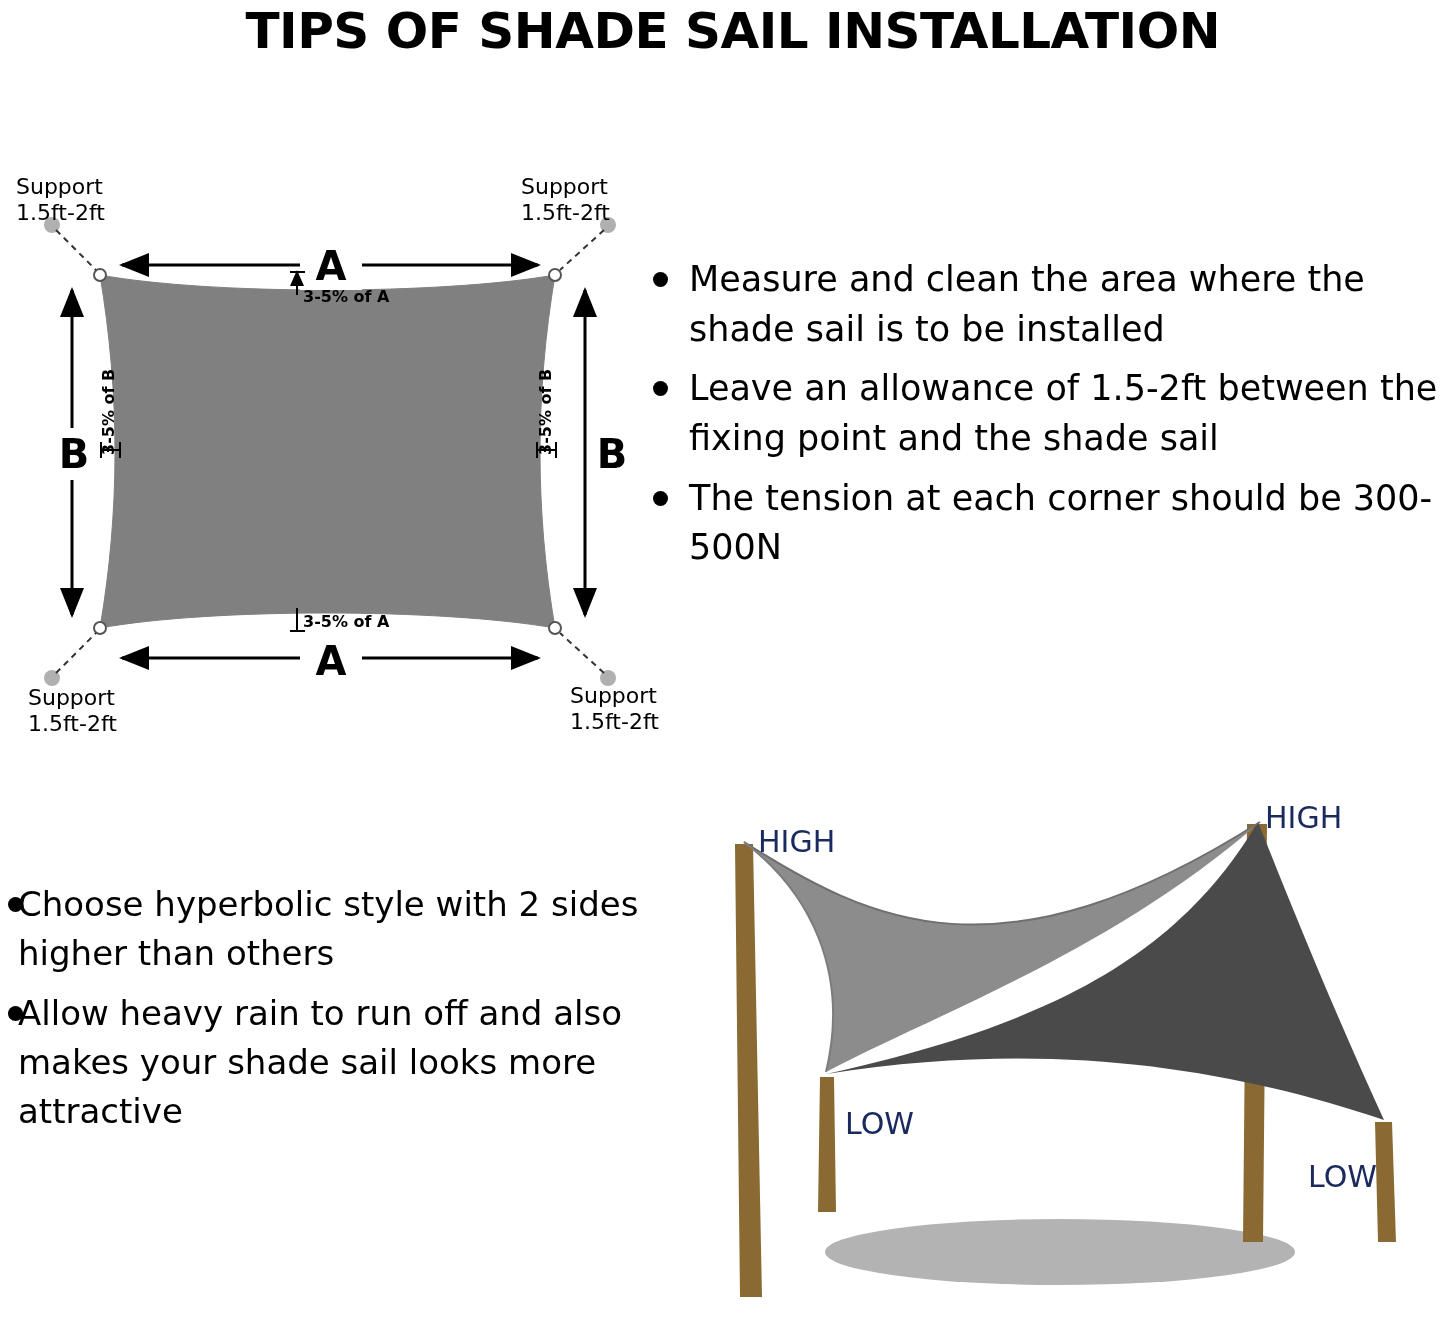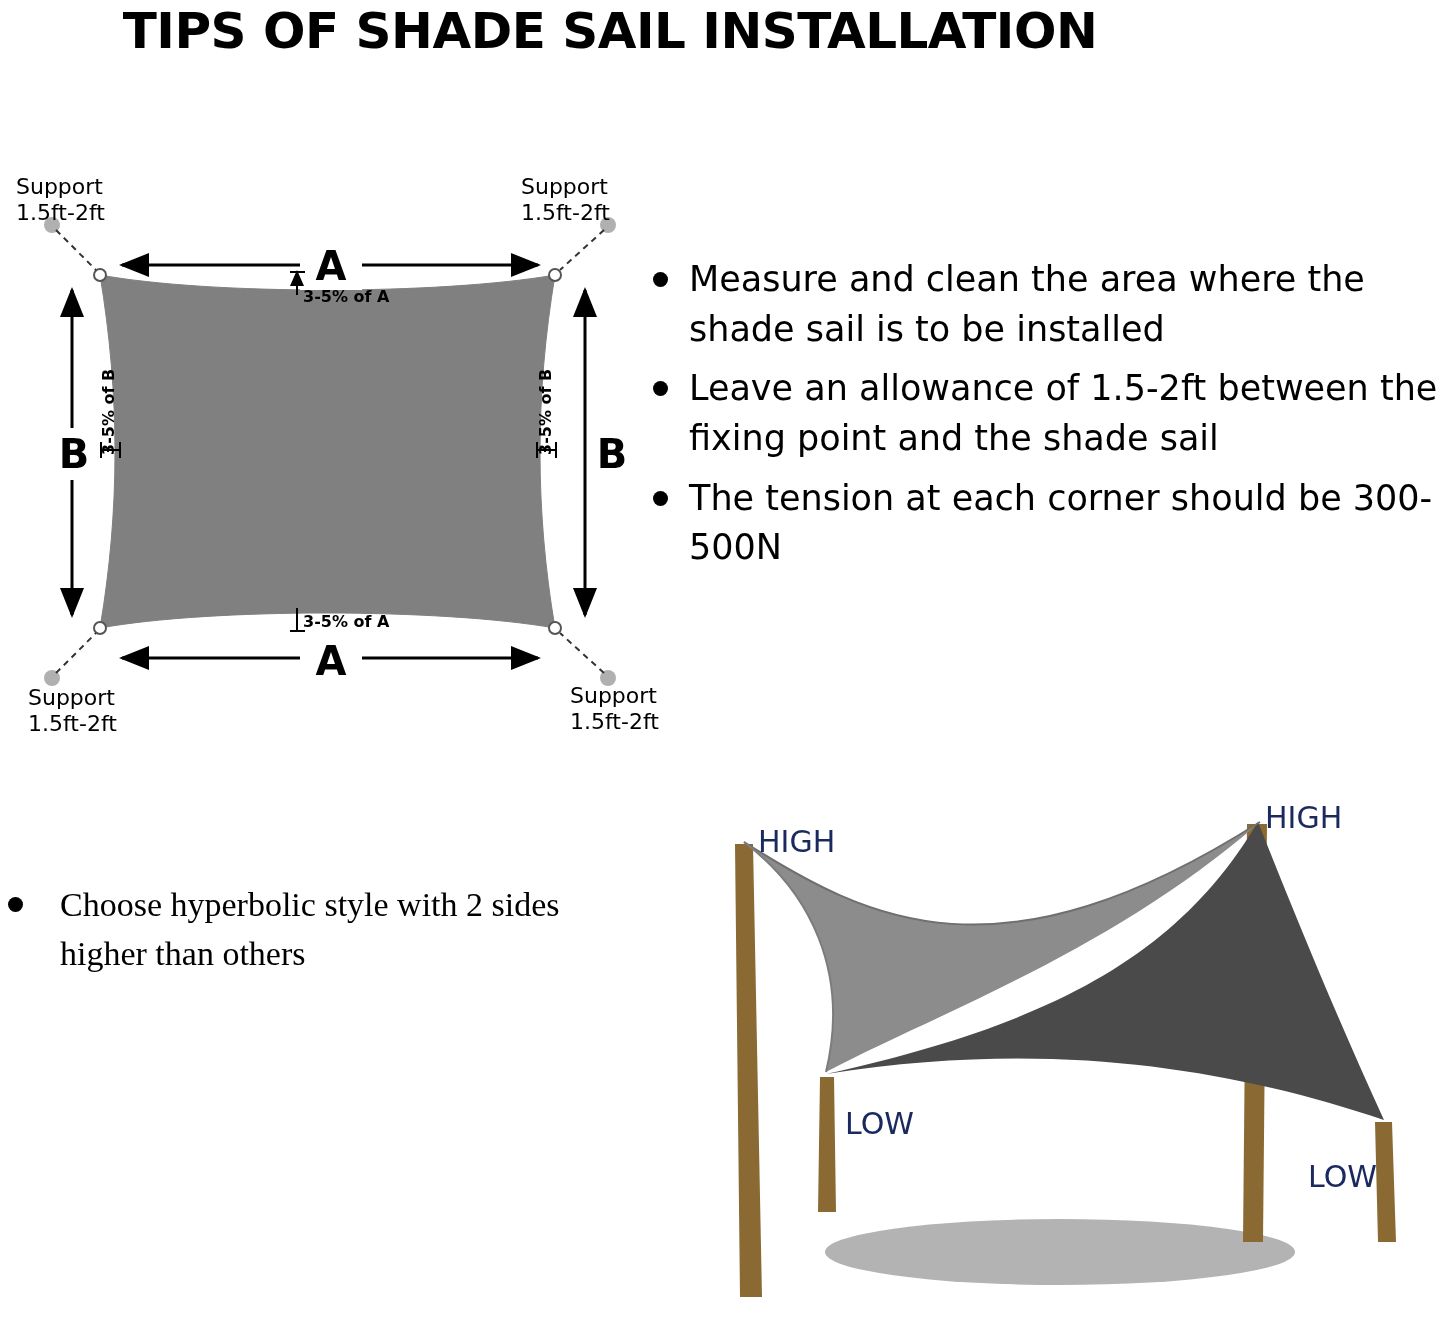--- a/index.html
+++ b/index.html
@@ -22,7 +22,7 @@
     top: 2px;
     left: 0;
     width: 1220px;
-    text-align: center;
+    text-align: right;
     font-family: "DejaVu Sans", sans-serif;
     font-weight: bold;
     font-size: 50px;

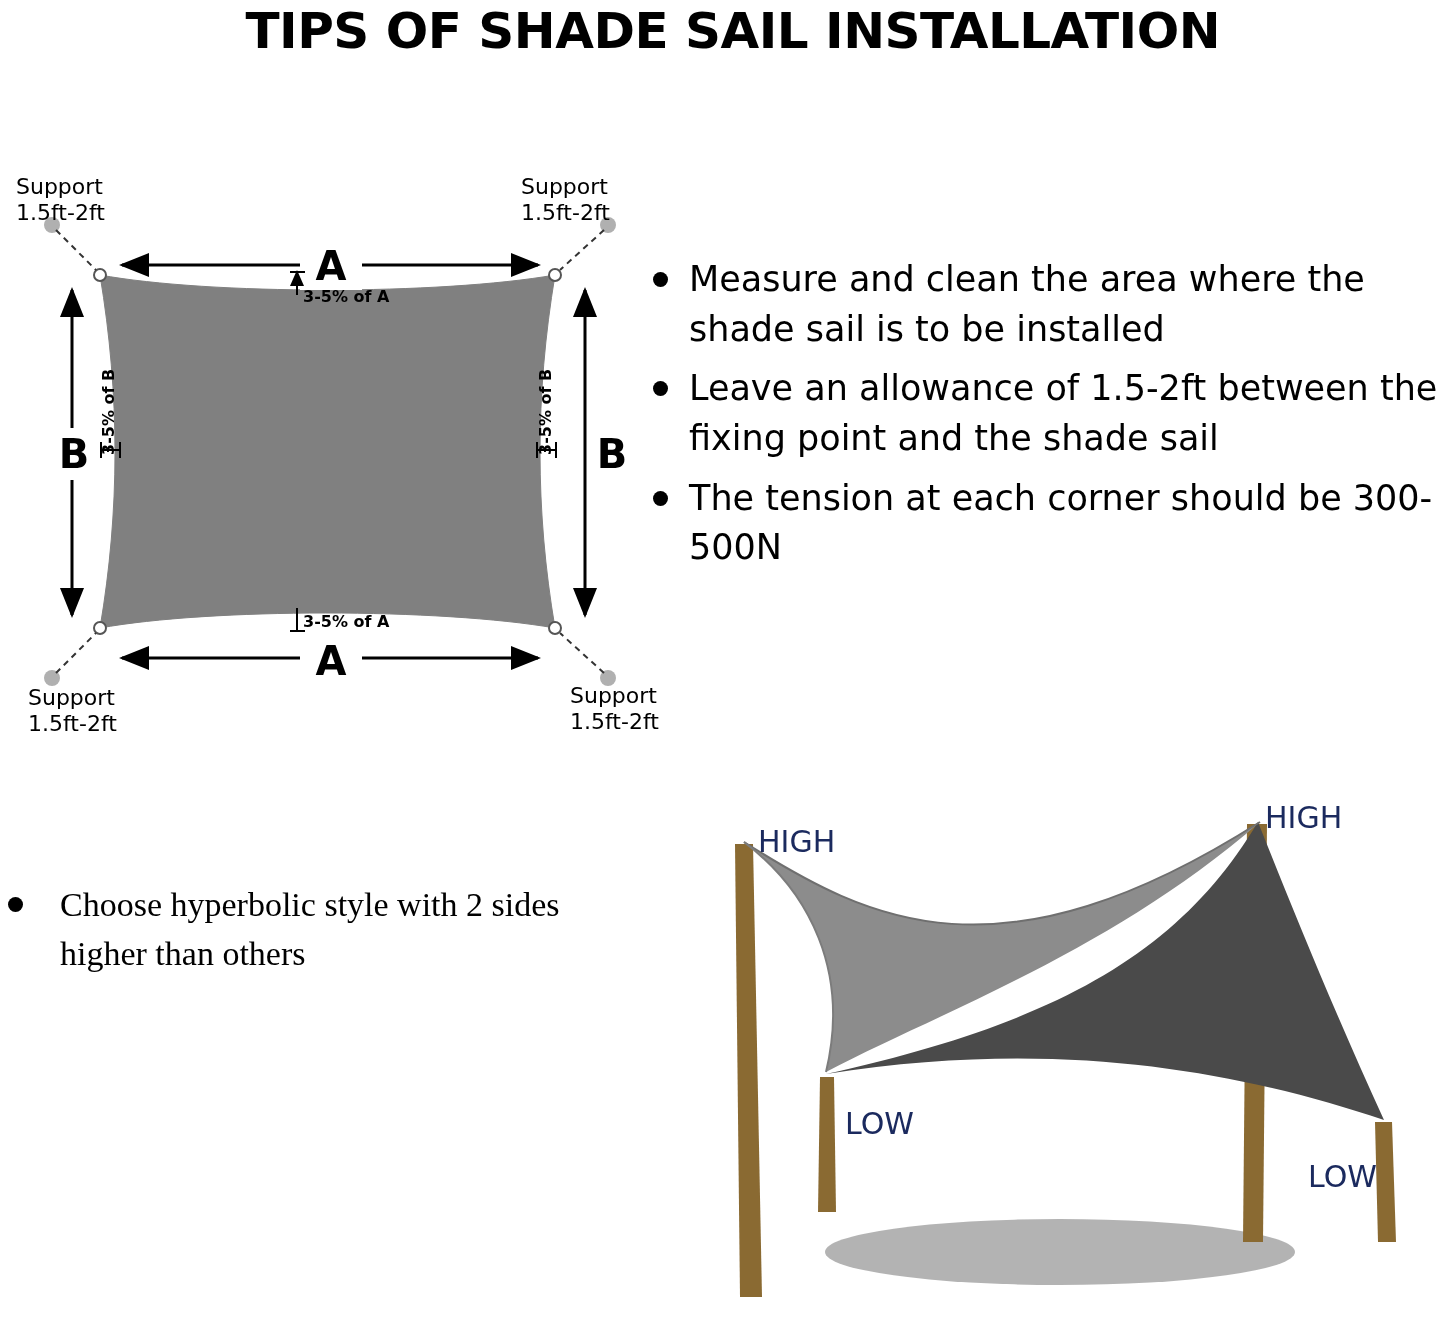--- a/index.html
+++ b/index.html
@@ -89,8 +89,7 @@
   .panel-bullets-bottom ul.bullets li {
     font-size: 34px;
     line-height: 1.45;
-    padding-left: 60px;
-    font-family: Liberation Serif, serif;
+    padding-left: 18px;
   }
 
   svg { display: block; }

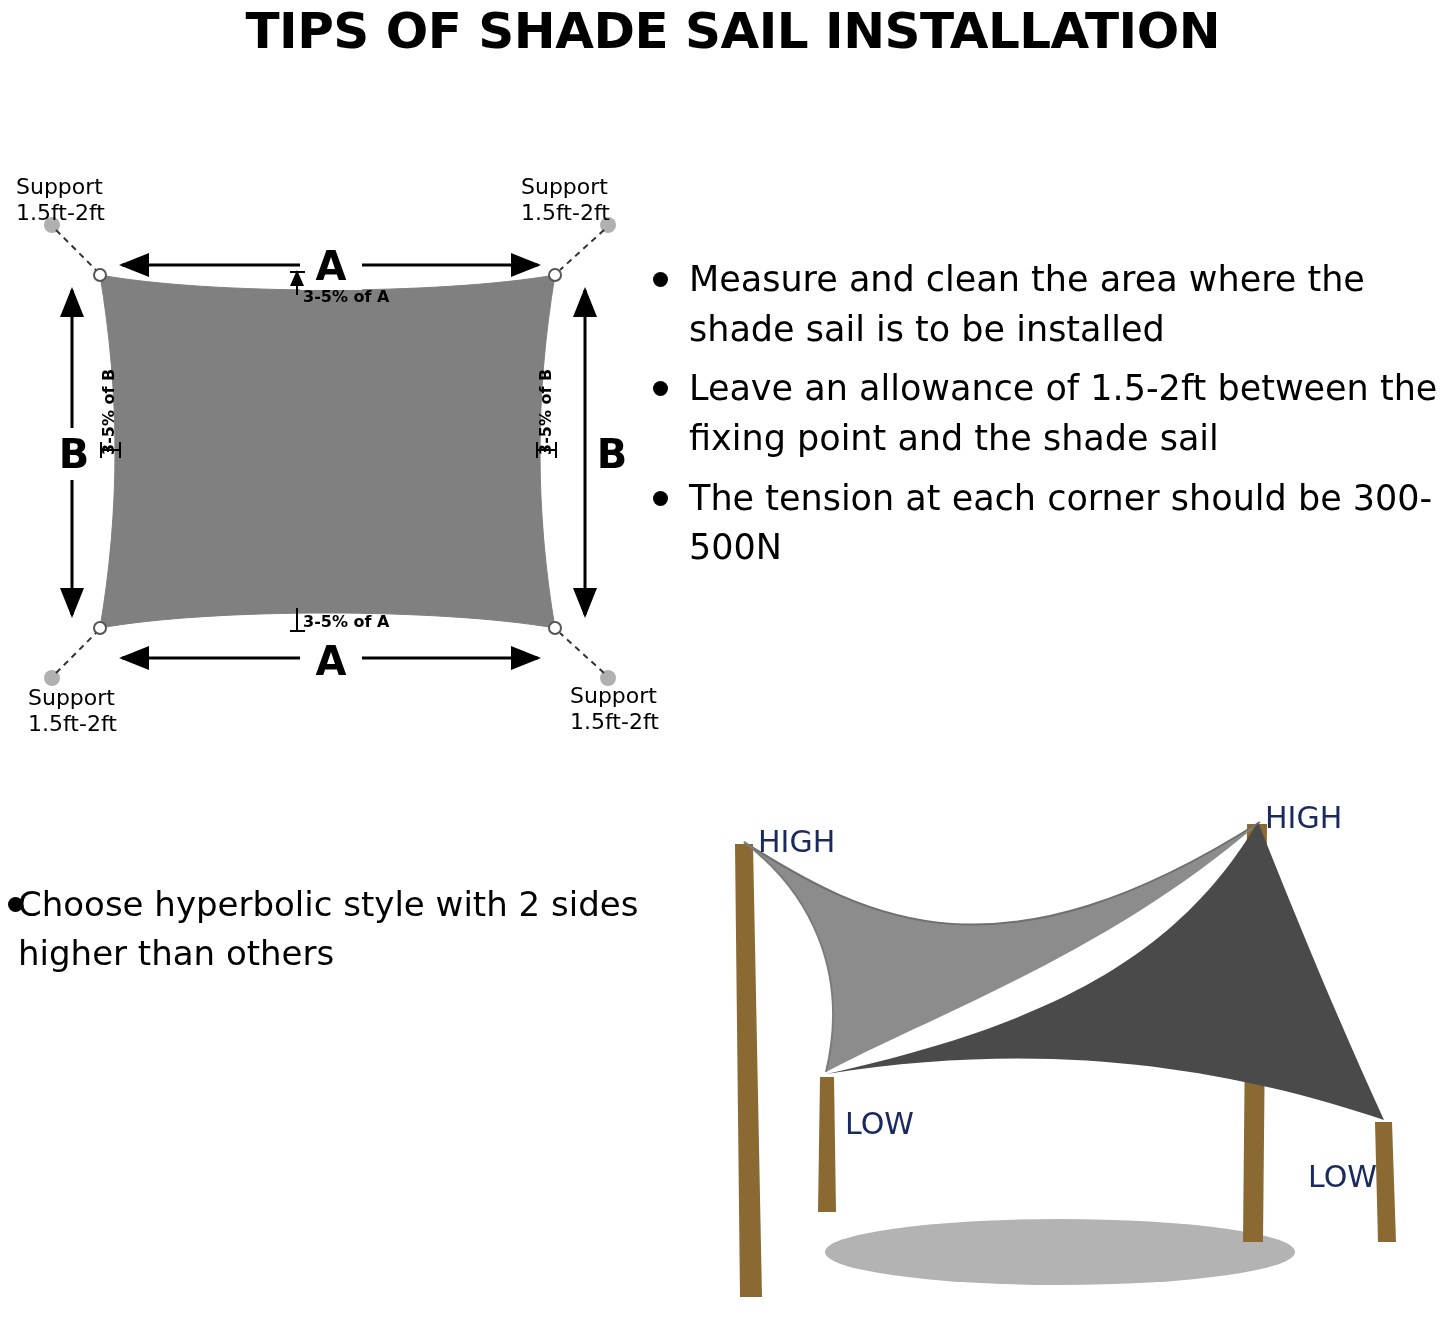--- a/index.html
+++ b/index.html
@@ -199,6 +199,7 @@
 <div class="panel-bullets-bottom">
   <ul class="bullets">
     <li>Choose hyperbolic style with 2 sides higher than others</li>
+    <li>Allow heavy rain to run off and also makes your shade sail looks more attractive</li>
   </ul>
 </div>
 

